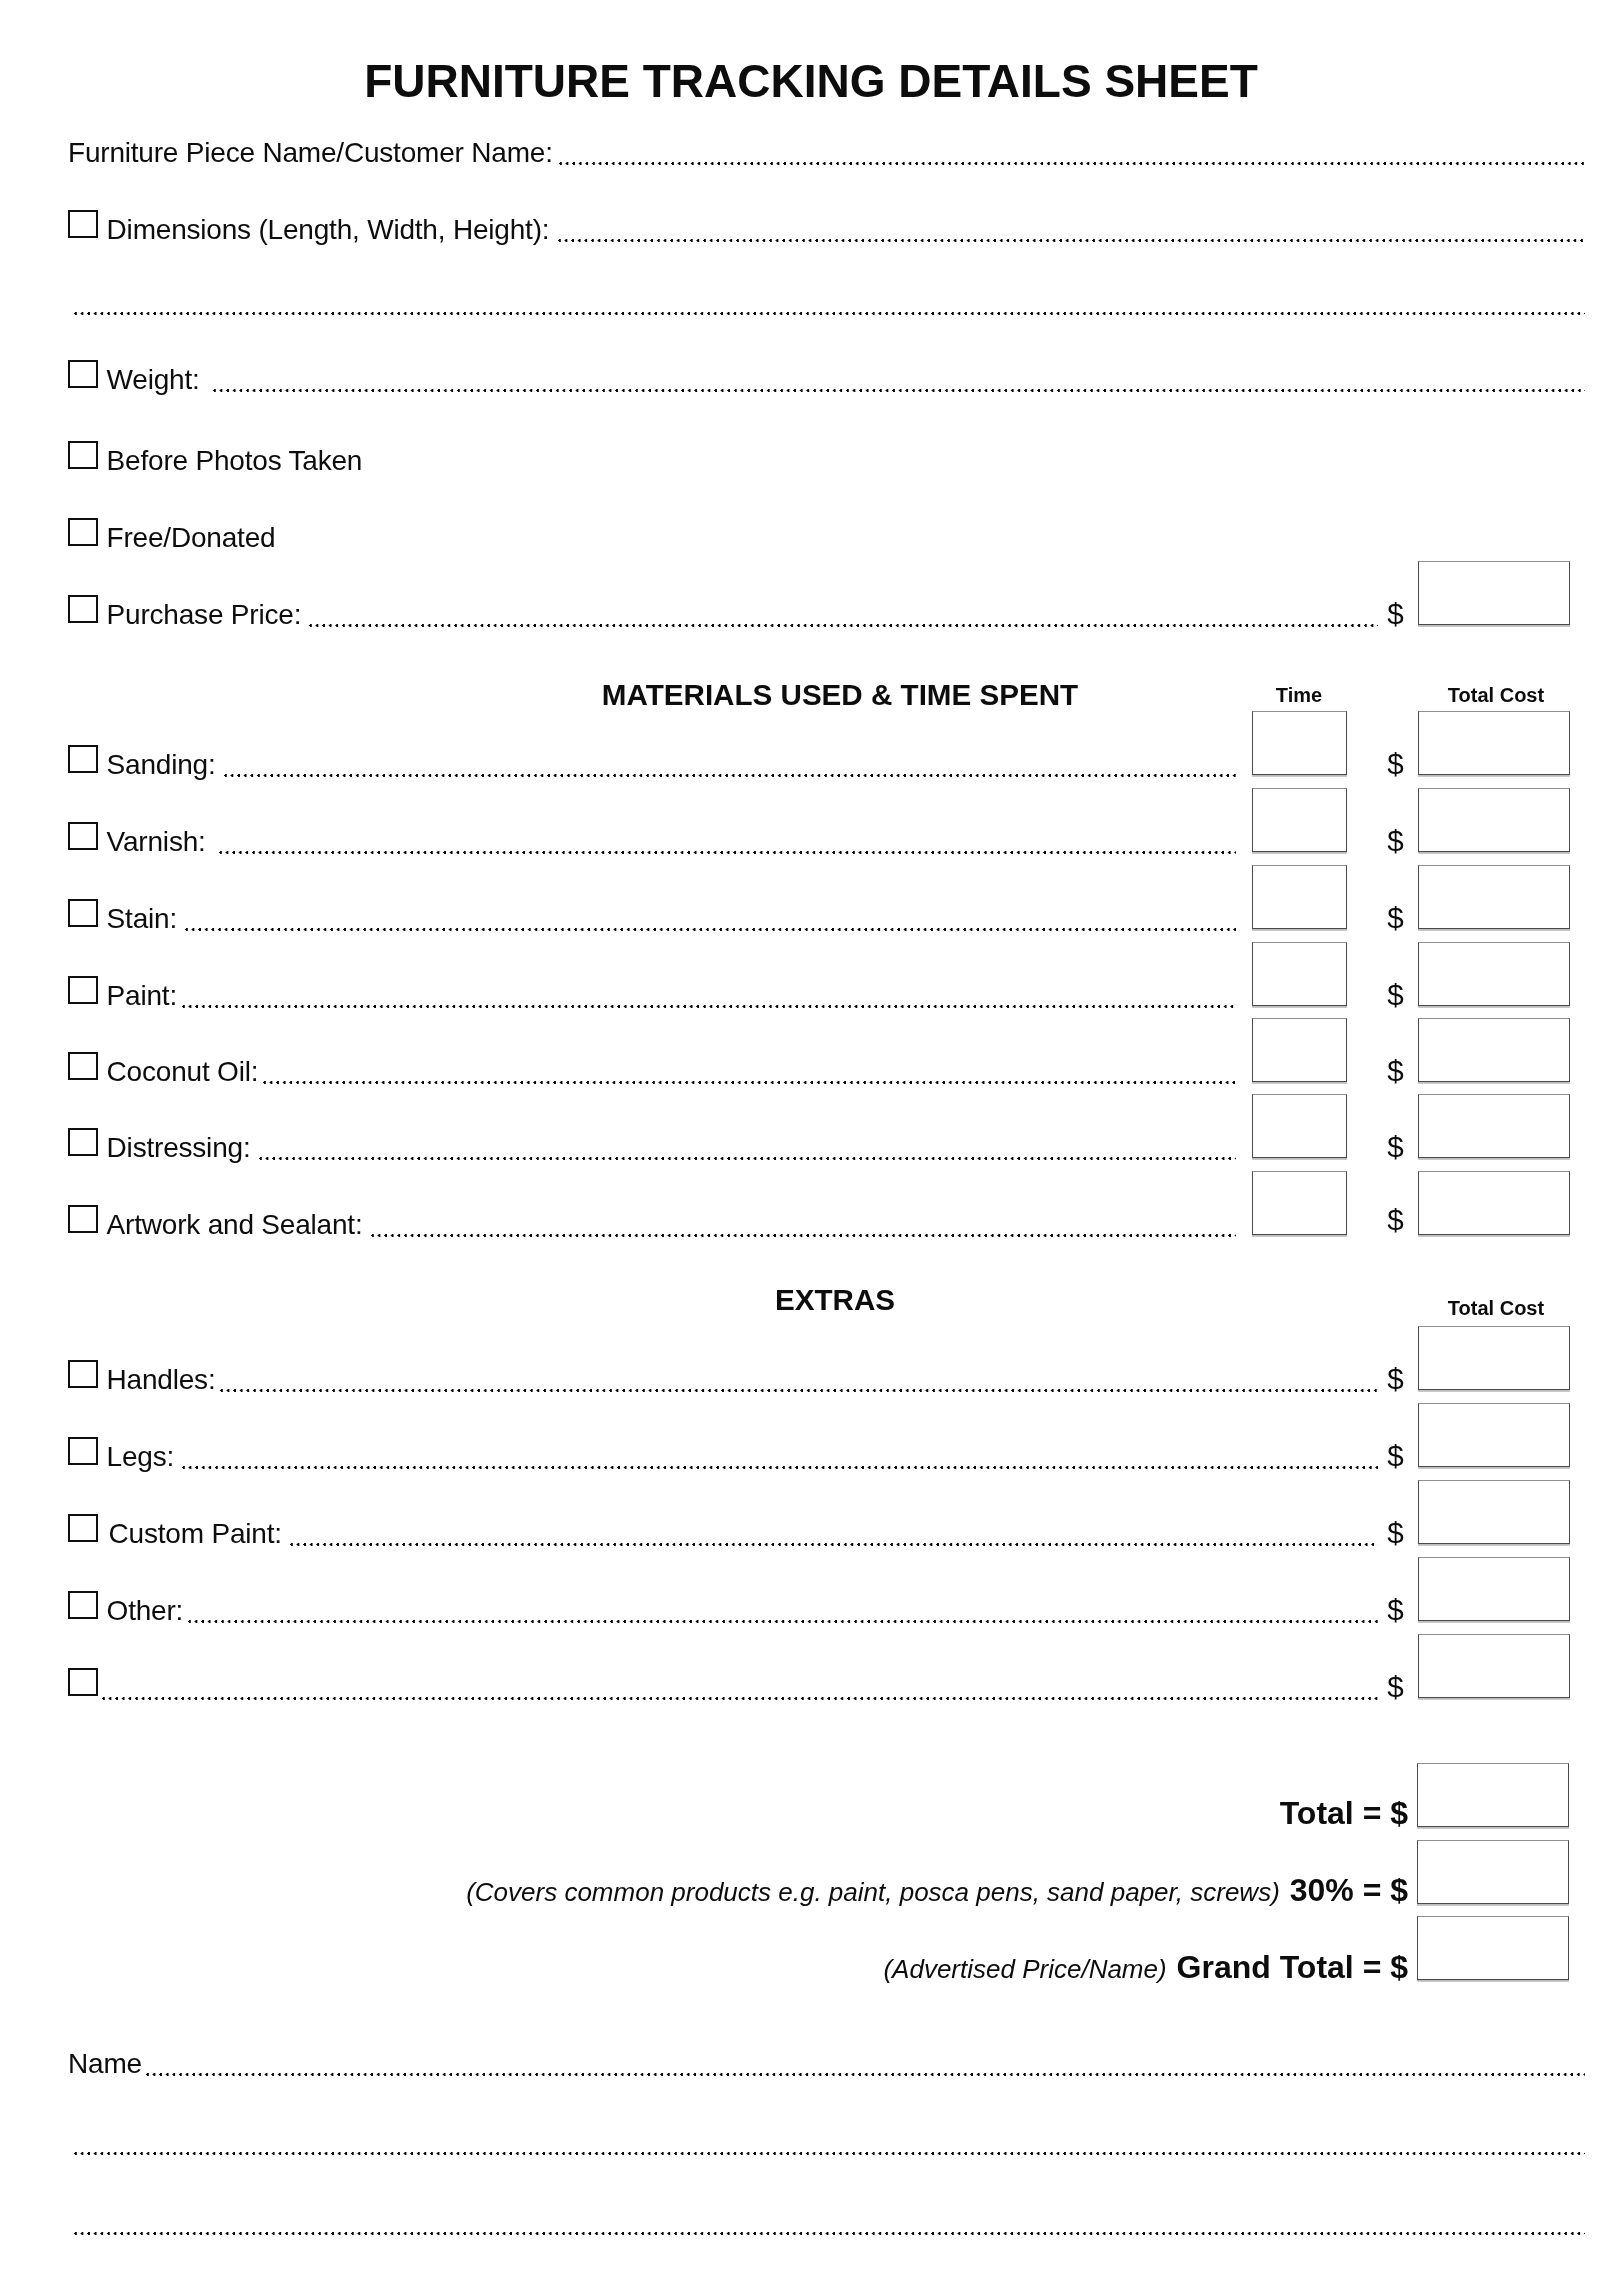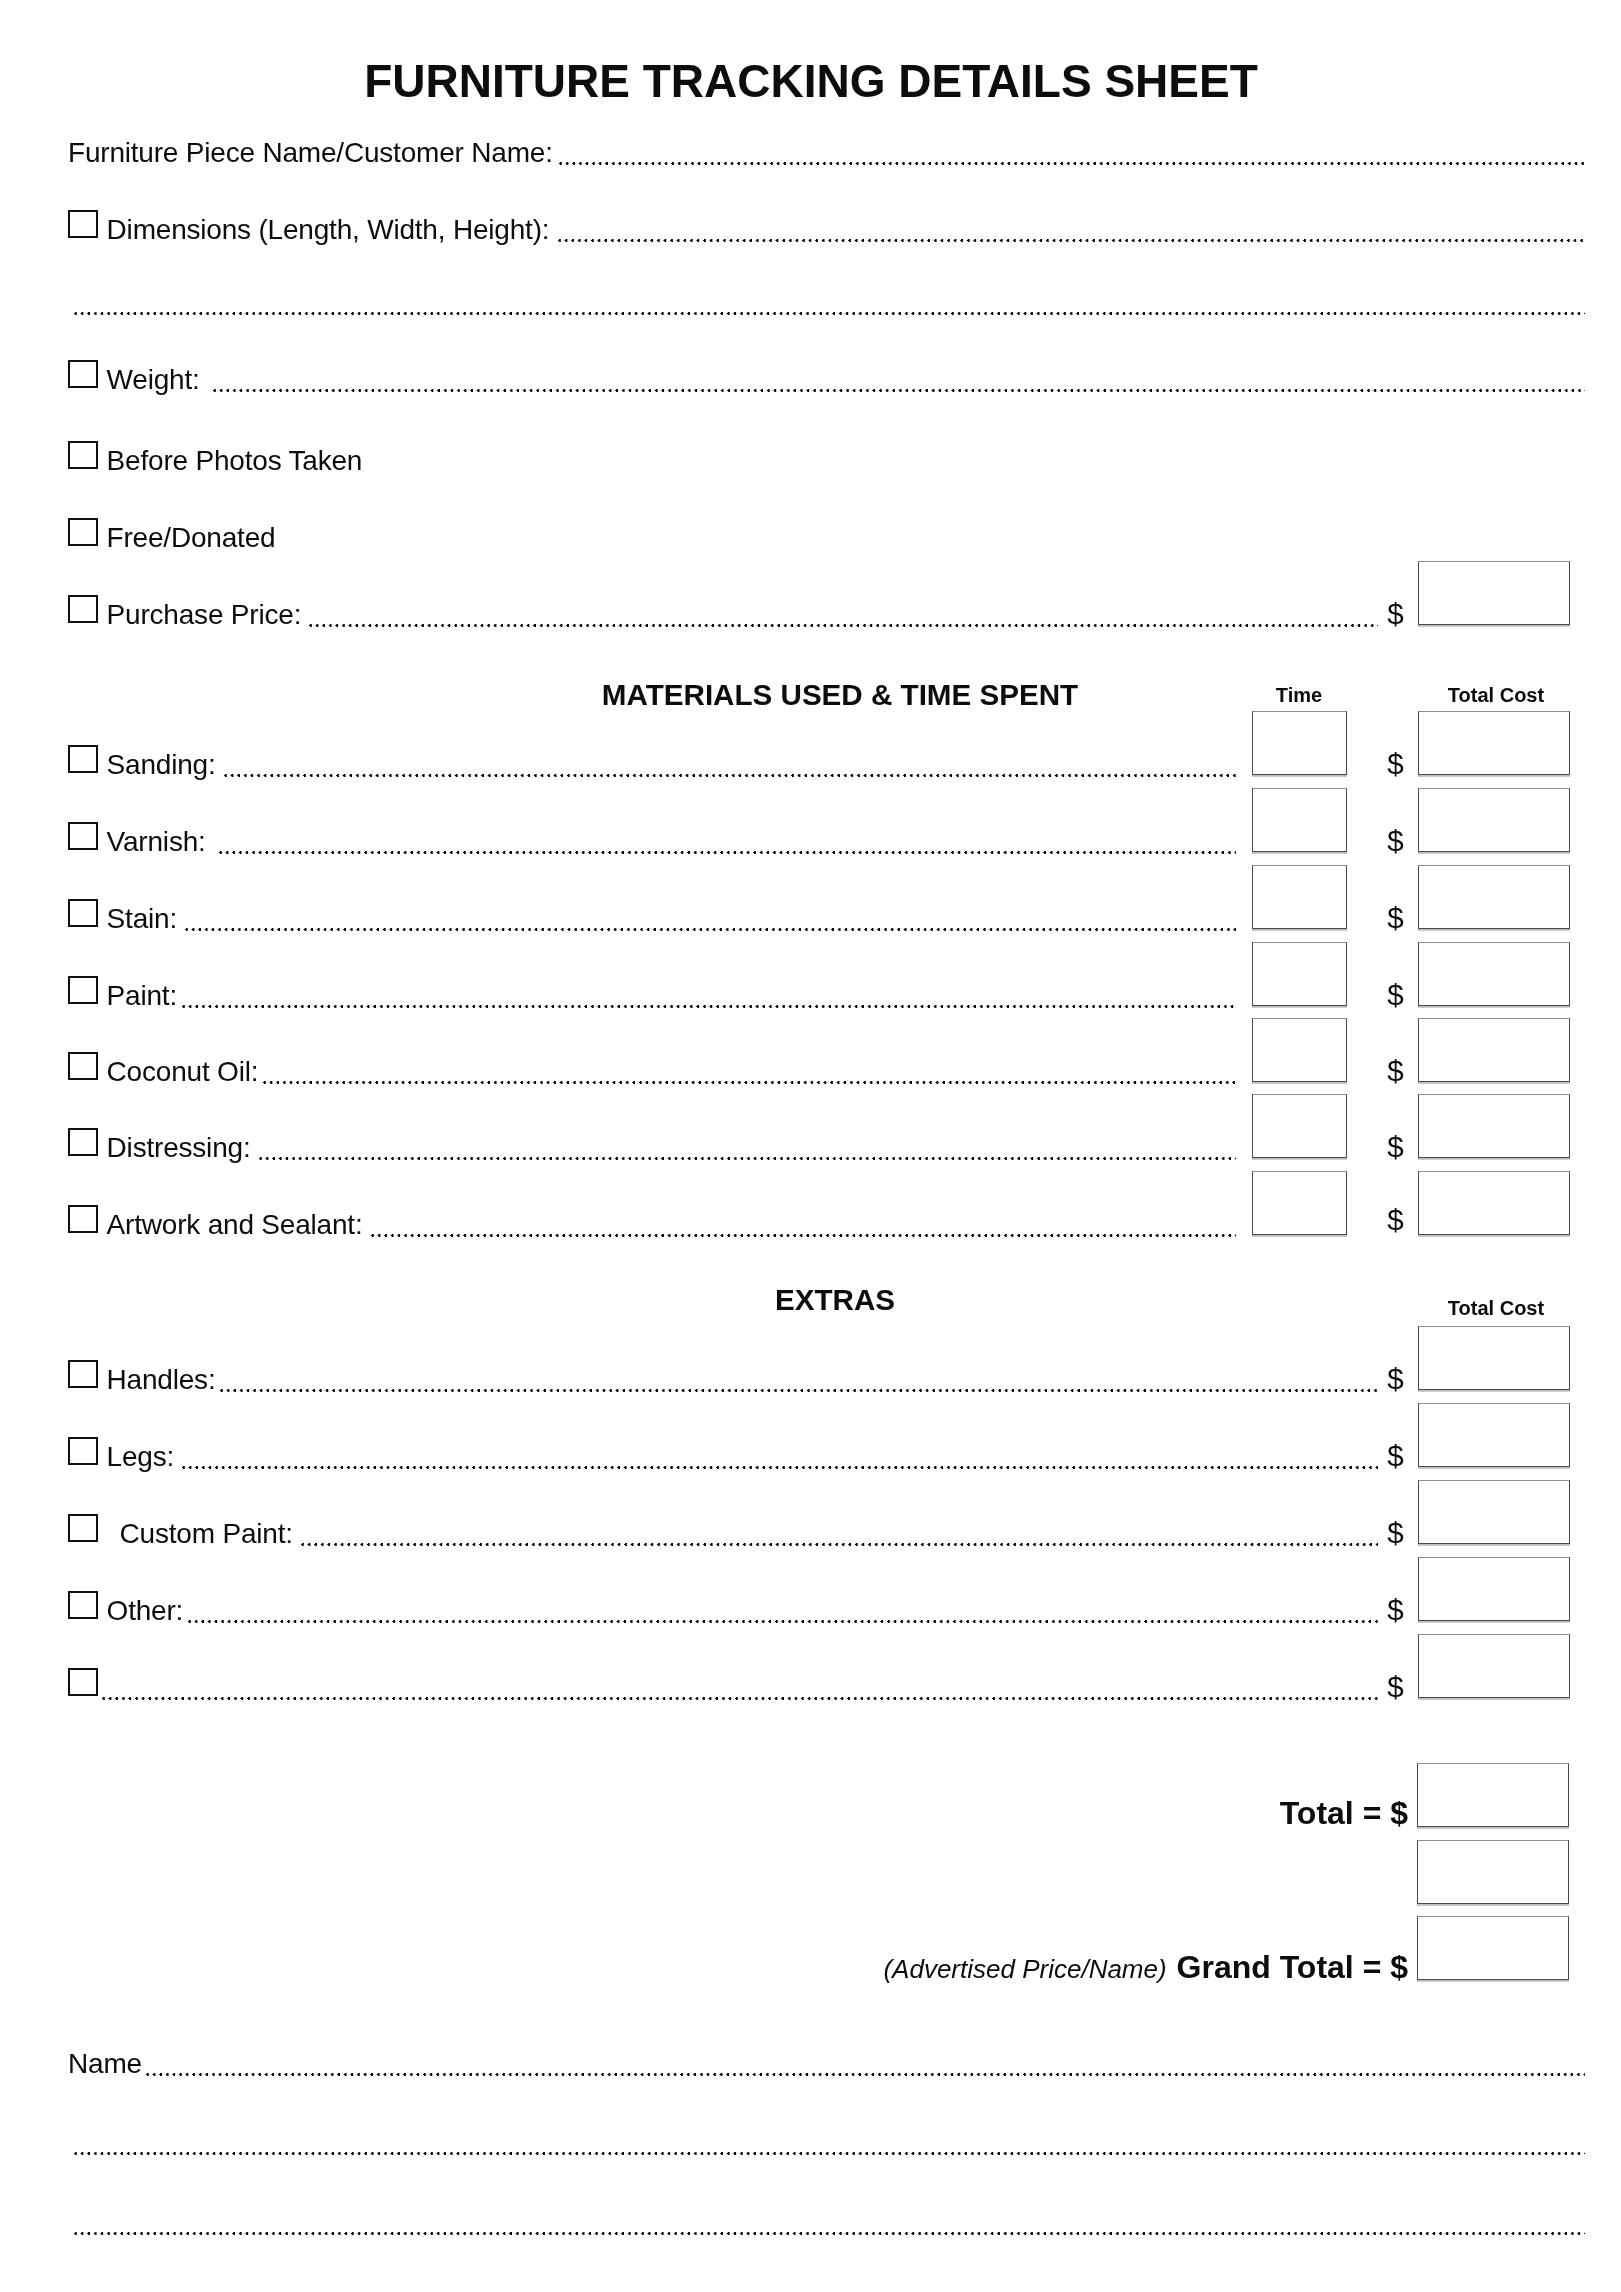--- a/index.html
+++ b/index.html
@@ -30,7 +30,7 @@
     margin-left:9px; letter-spacing:-0.2px;
   }
   .lbl.first { margin-left:0; }
-  .lbl.padded { margin-left:22px; }
+  .lbl.padded { margin-left:11px; }
   .dots {
     flex:1 1 auto; align-self:flex-end; height:5.4px;
     margin:0 0 5.4px 7.2px;

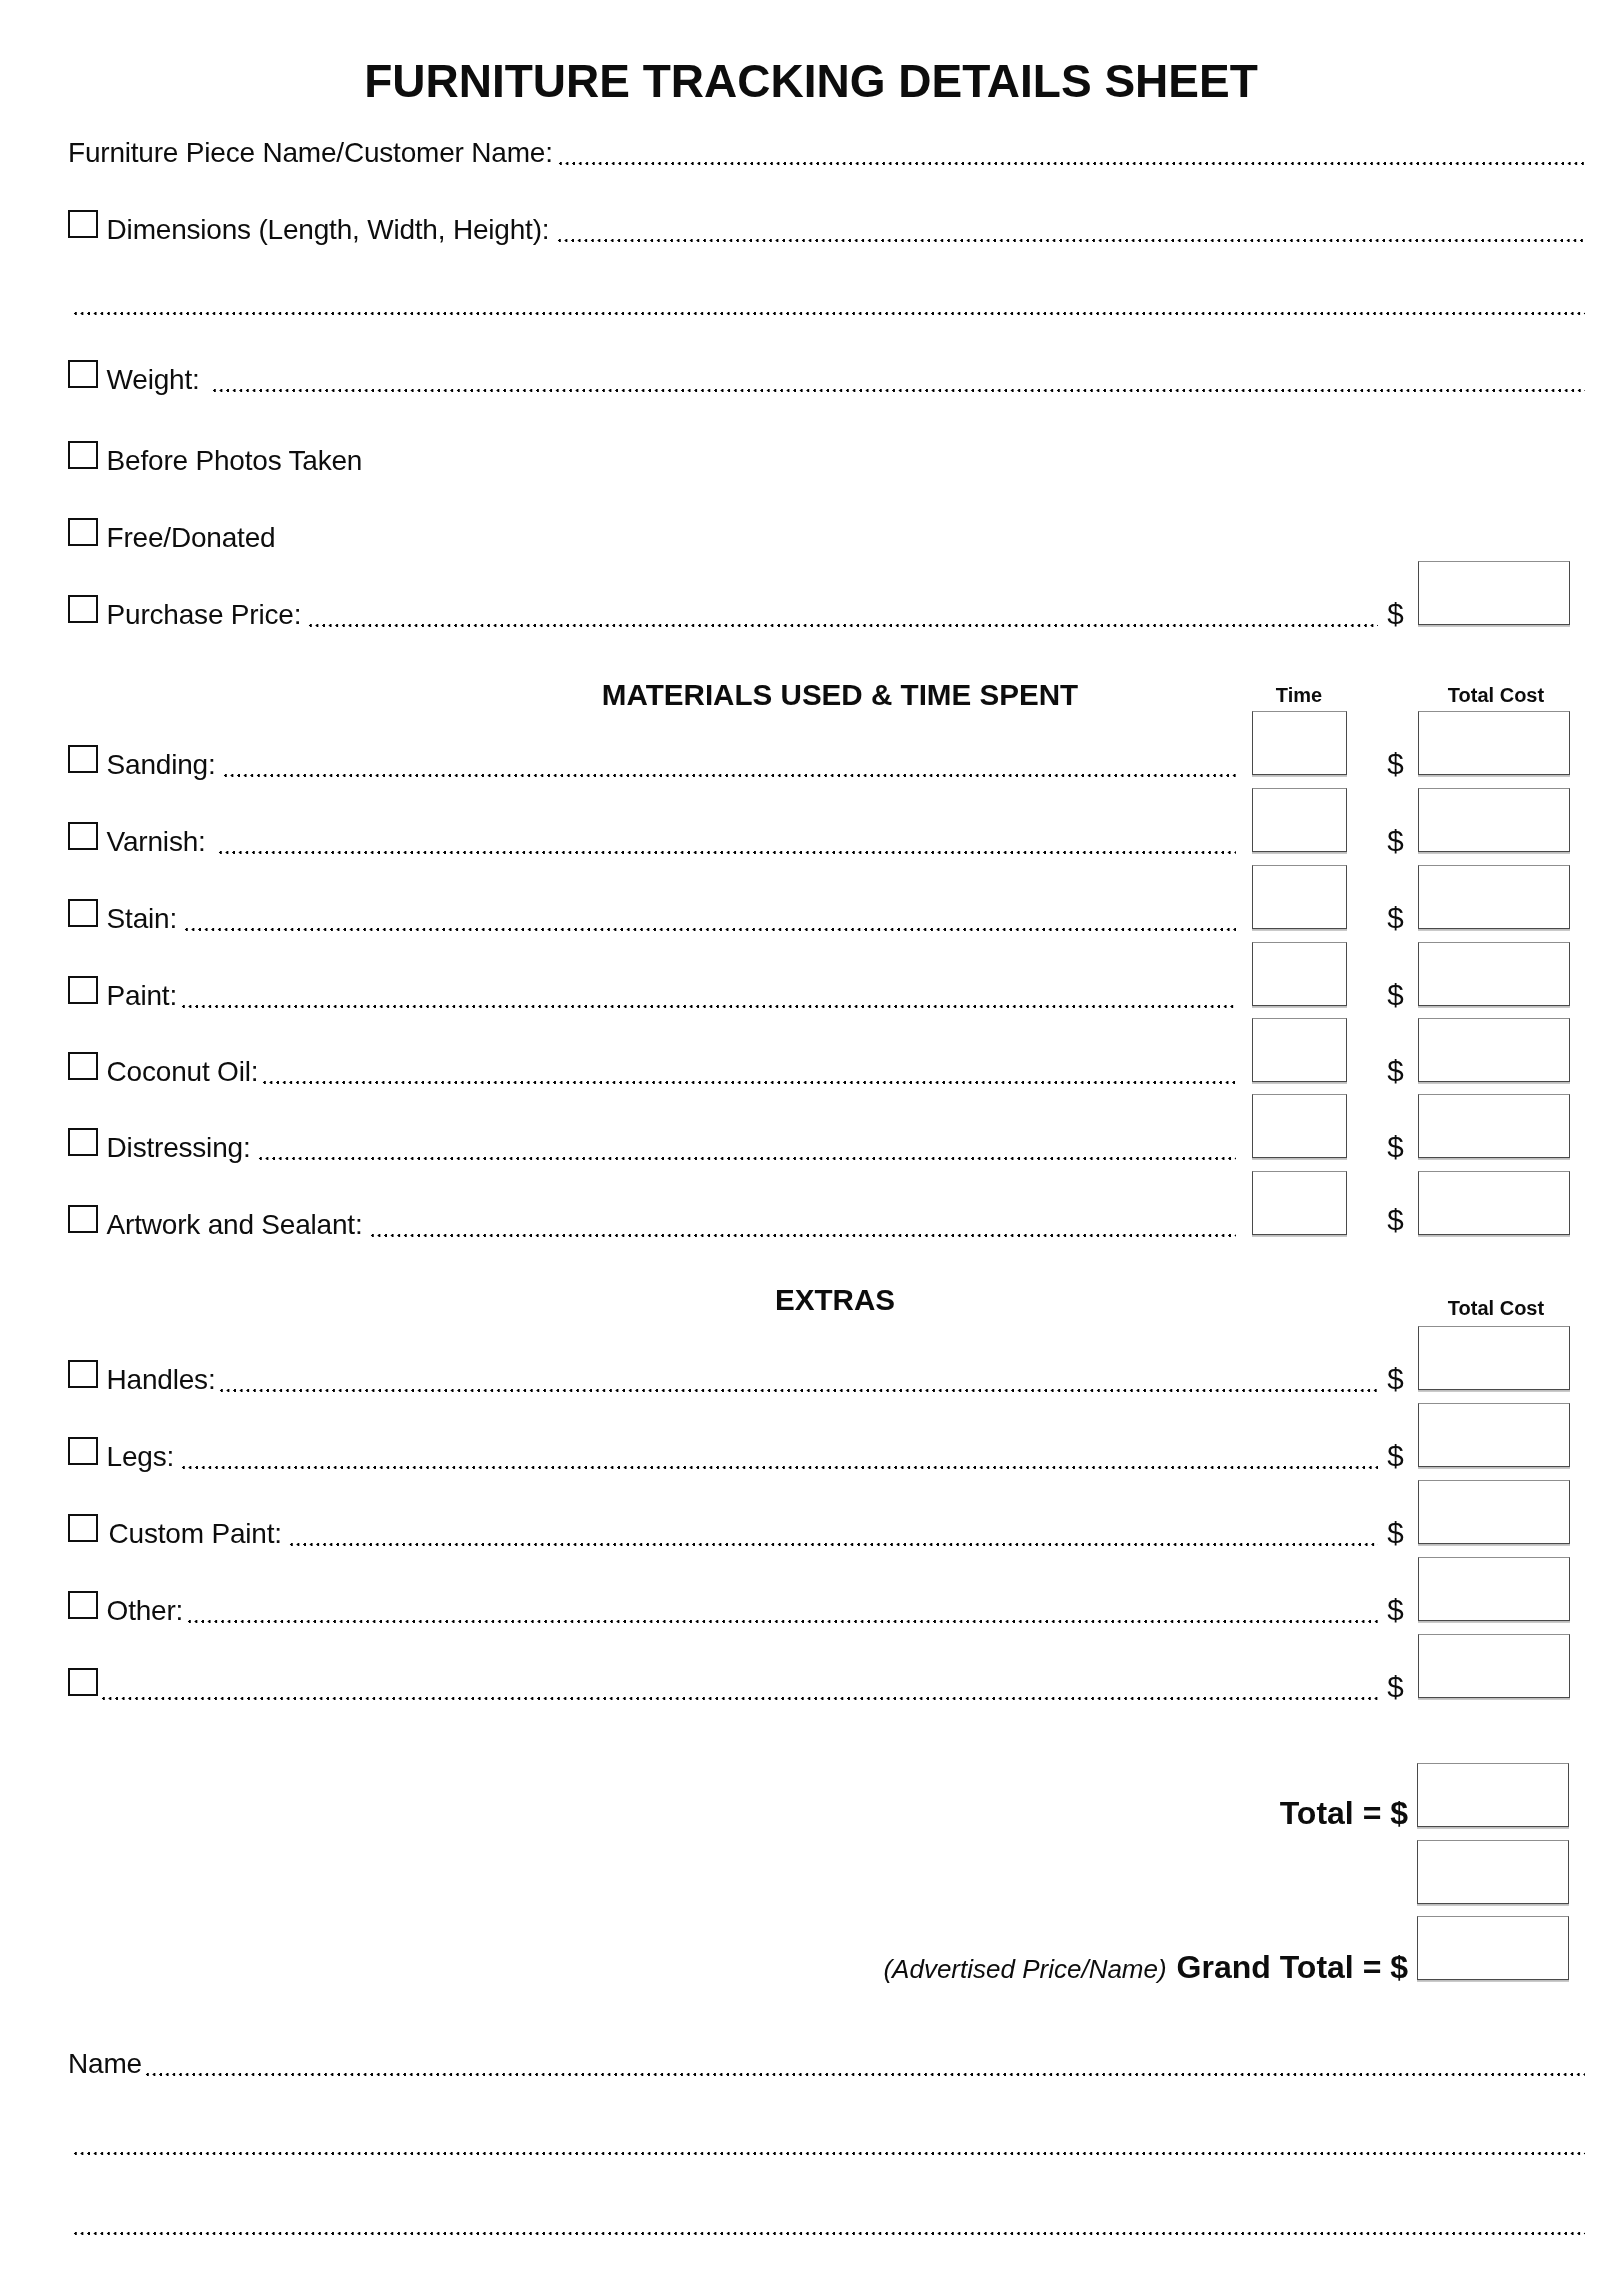--- a/index.html
+++ b/index.html
@@ -226,6 +226,10 @@
   </div>
   <div class="fbox cost-box" style="left:1417px; top:1763px"></div>
 
+  <div class="total-line" style="top:1872px">
+    <span class="total-note">(Covers common products e.g. paint, posca pens, sand paper, screws)</span>
+    <span class="total-big">30% = $</span>
+  </div>
   <div class="fbox cost-box" style="left:1417px; top:1840px"></div>
 
   <div class="total-line" style="top:1949px">

